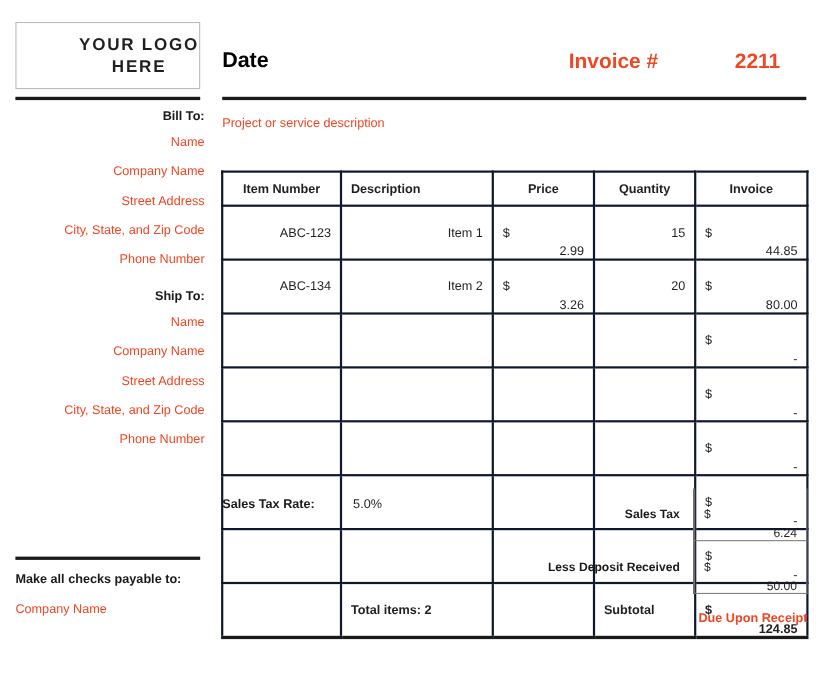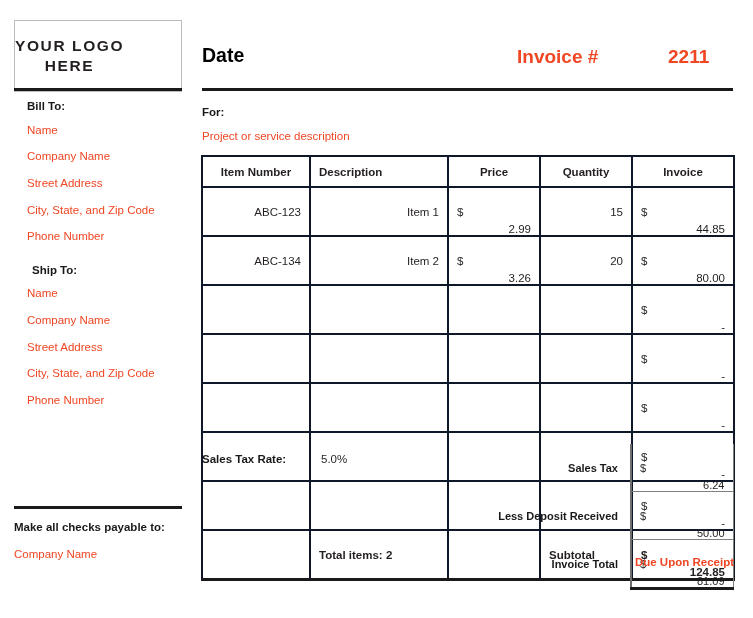--- a/index.html
+++ b/index.html
@@ -37,12 +37,12 @@
     left: 14px;
     top: 20px;
     width: 168px;
-    height: 72px;
+    height: 61px;
     border: 1px solid #bcbcbc;
     box-sizing: border-box;
     display: flex;
     align-items: center;
-    justify-content: flex-start;
+    justify-content: flex-end;
   }
   .logo-text {
     font-size: 15.5px;

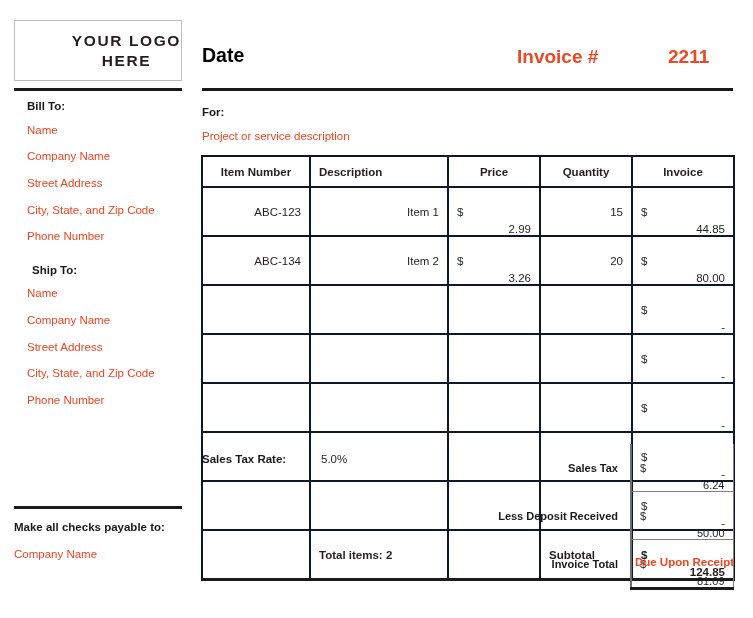--- a/index.html
+++ b/index.html
@@ -97,9 +97,10 @@
   
   .left-col {
     position: absolute;
-    left: 27px;
+    left: 11px;
     top: 100px;
     width: 175px;
+    text-align: right;
   }
   .addr-heading {
     font-size: 11.5px;

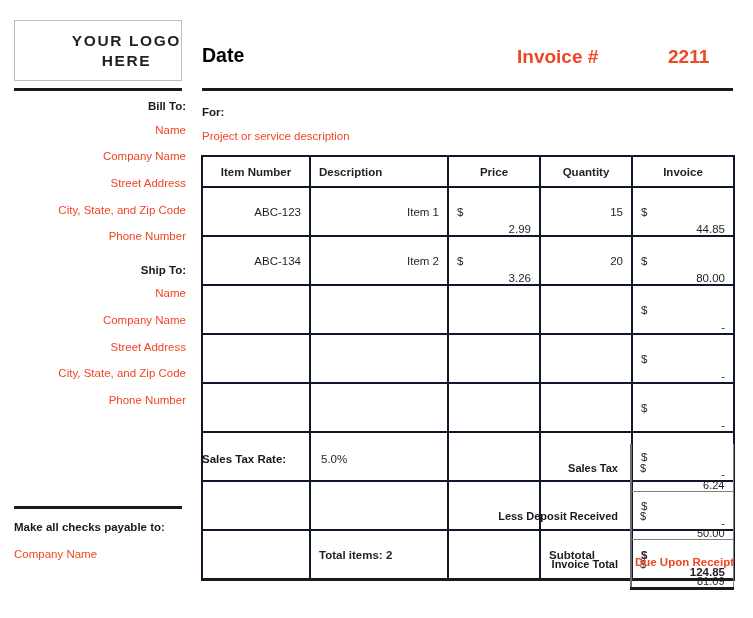--- a/index.html
+++ b/index.html
@@ -346,7 +346,6 @@
   </div>
 
   <div class="for-block">
-    <p class="for-heading">For:</p>
     <p class="for-desc">Project or service description</p>
   </div>
 

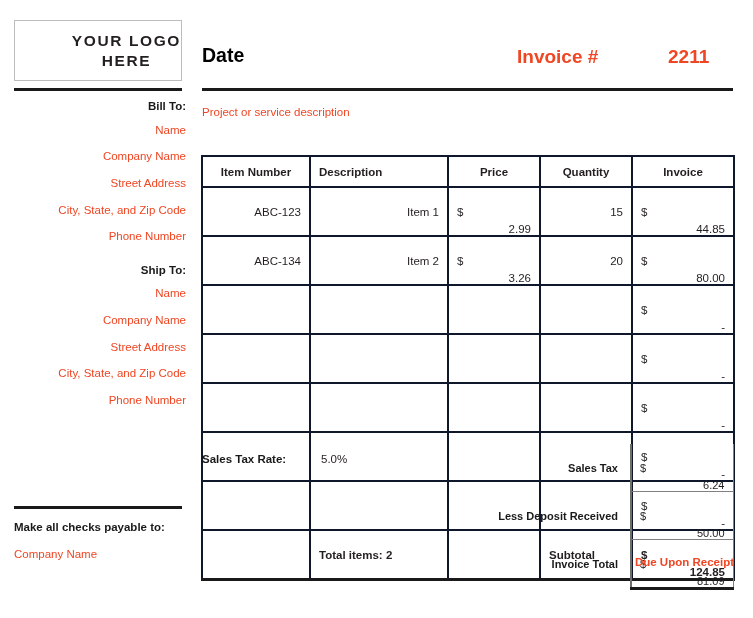--- a/index.html
+++ b/index.html
@@ -537,15 +537,6 @@
           </div>
         </td>
       </tr>
-      <tr class="last-total">
-        <td class="t-label-cell">Invoice Total</td>
-        <td class="t-amt-cell">
-          <div class="money">
-            <span class="sym">$</span>
-            <span class="val">81.09</span>
-          </div>
-        </td>
-      </tr>
     </tbody>
   </table>
 

